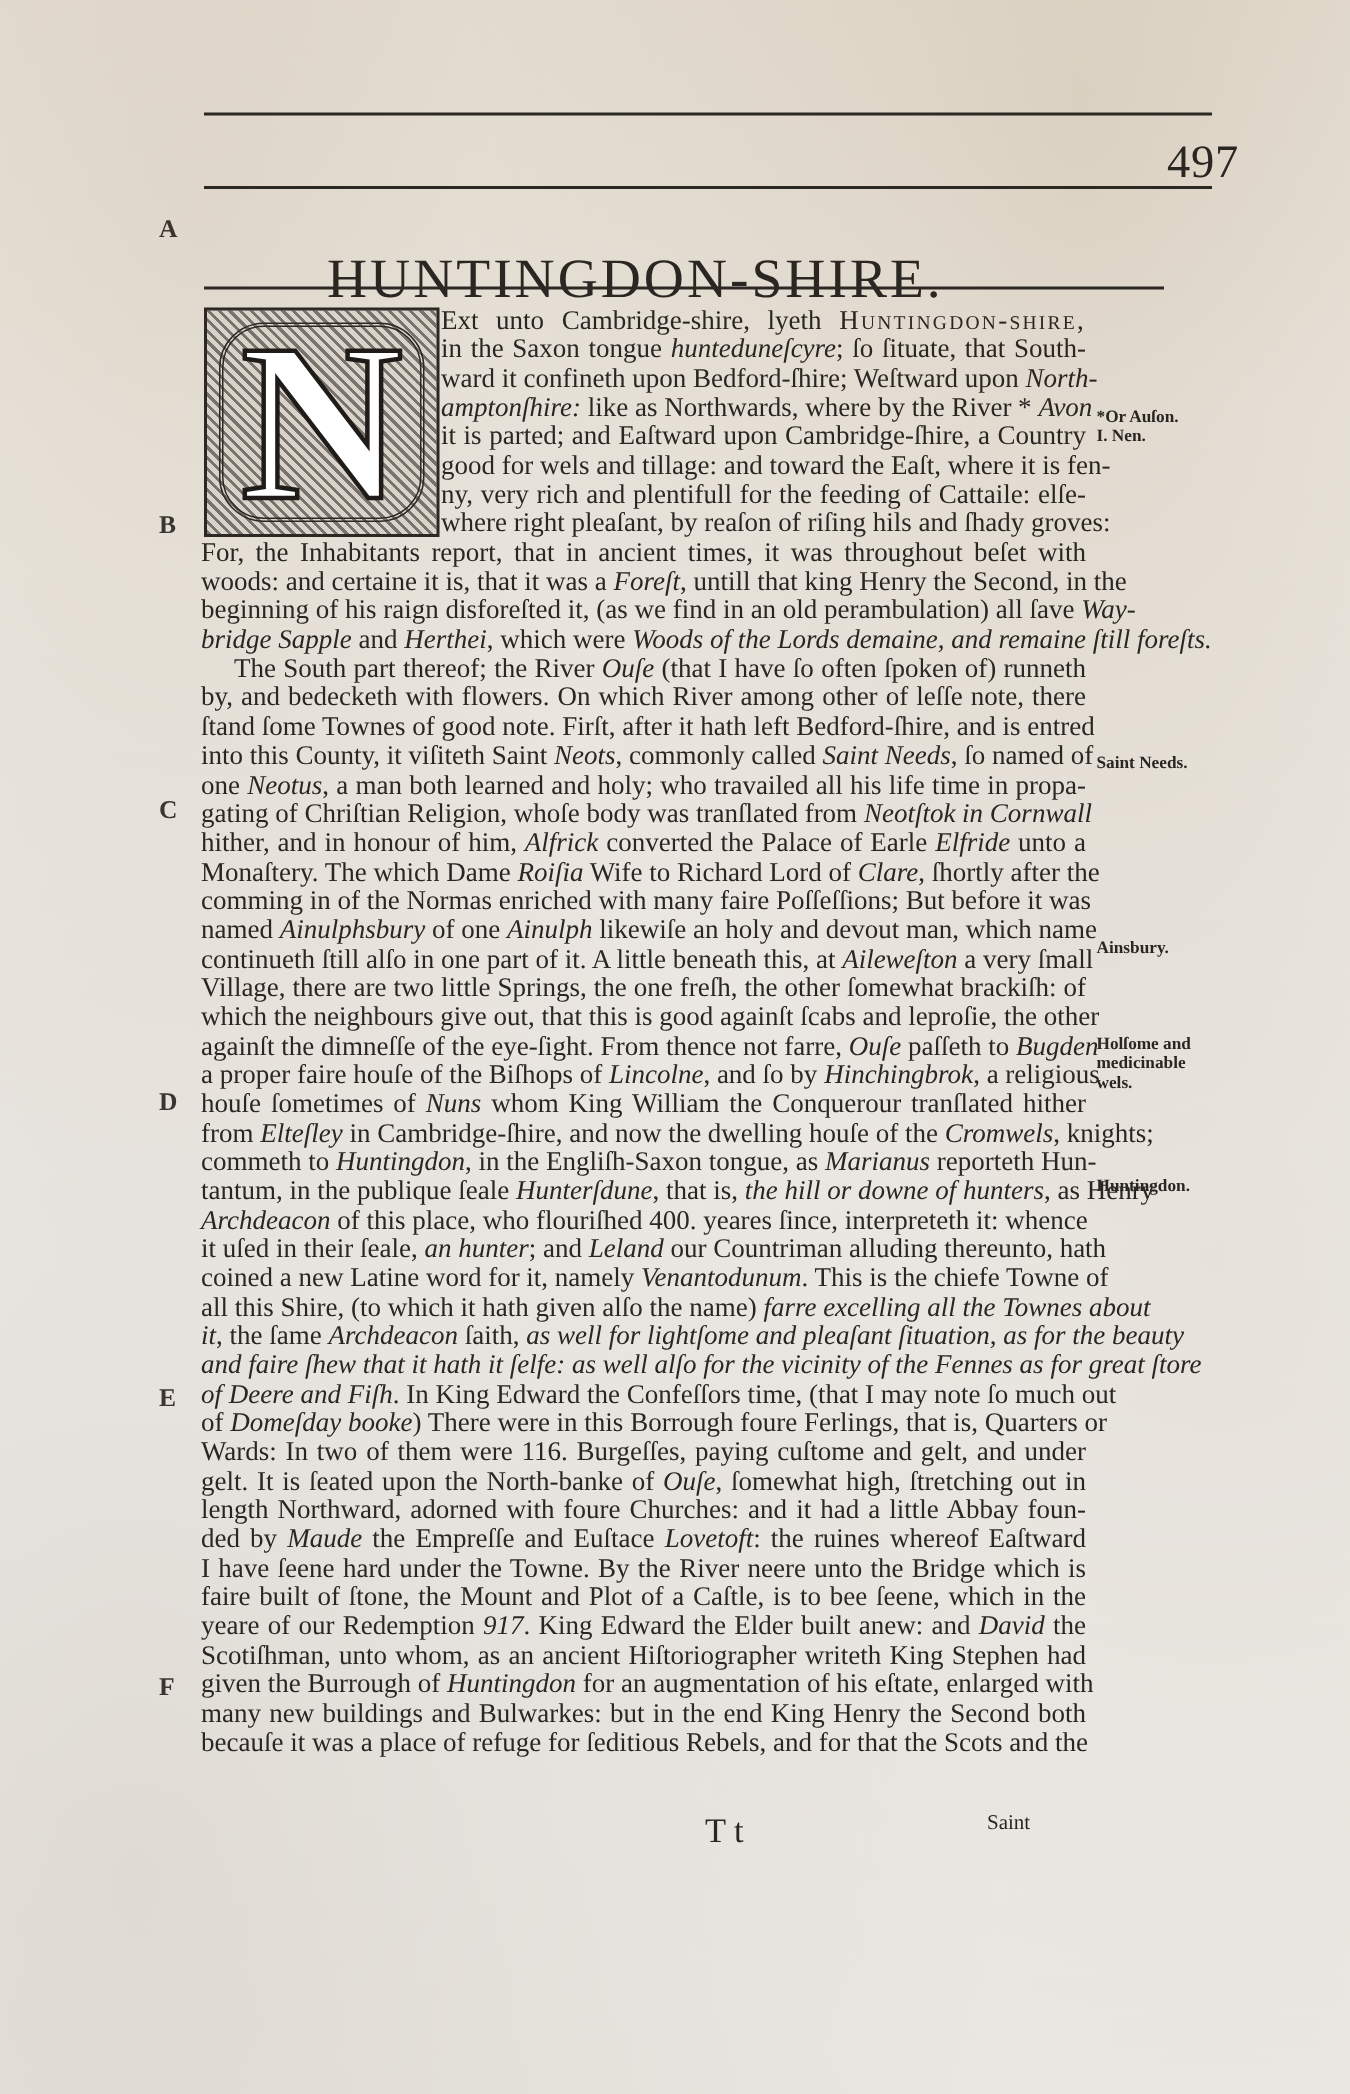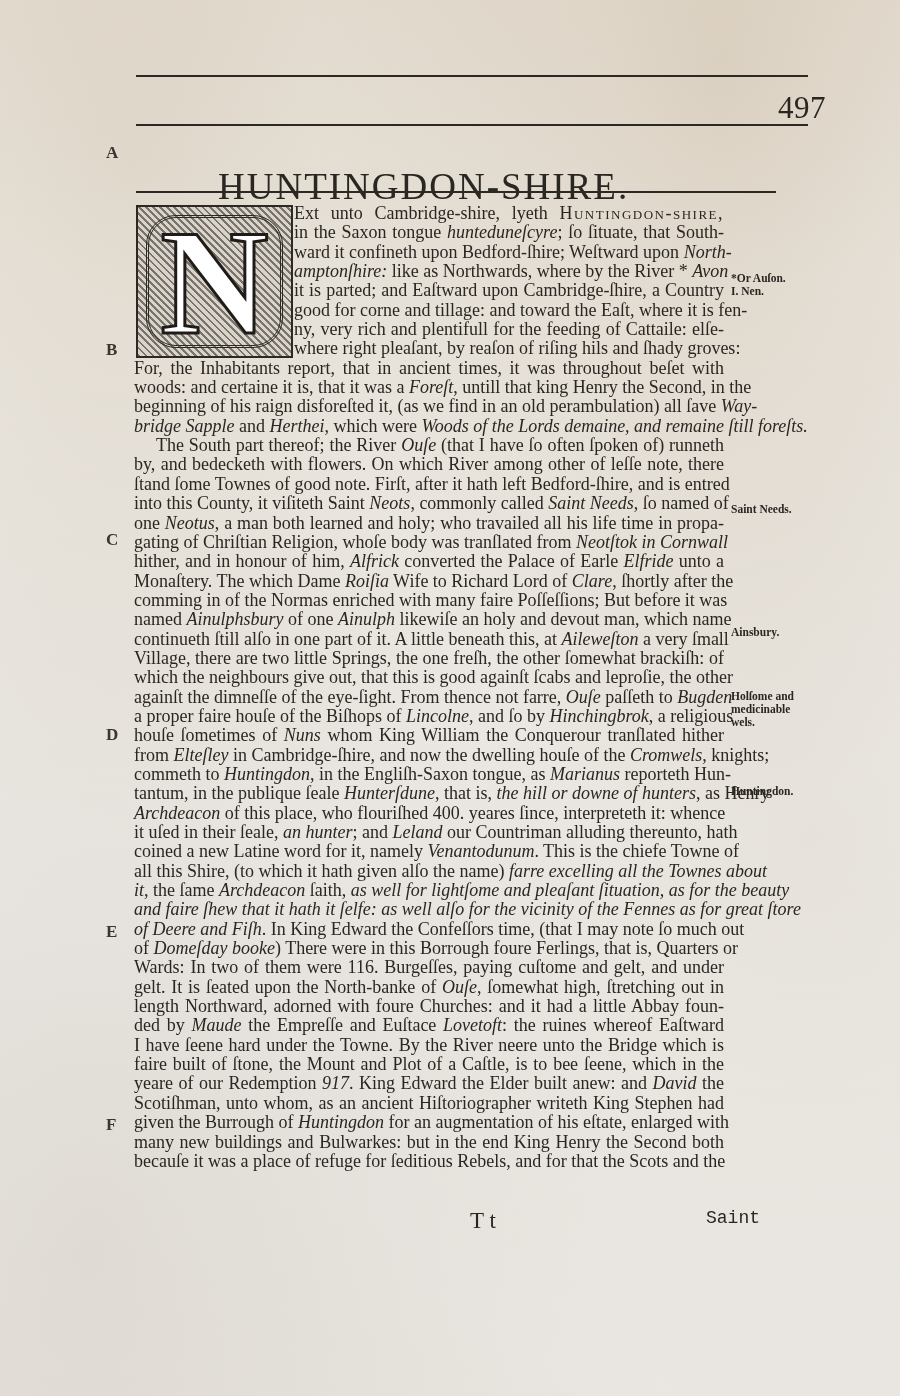--- a/index.html
+++ b/index.html
@@ -76,7 +76,7 @@
     <span class="line indent-cap"><span>ward it confineth upon Bedford-ſhire; Weſtward upon </span><i>North-</i></span>
     <span class="line indent-cap"><i>amptonſhire:</i><span> like as Northwards, where by the River * </span><i>Avon</i></span>
     <span class="line indent-cap"><span>it is parted; and Eaſtward upon Cambridge-ſhire, a Country</span></span>
-    <span class="line indent-cap"><span>good for corne and tillage: and toward the Eaſt, where it is fen-</span></span>
+    <span class="line indent-cap"><span>good for wels and tillage: and toward the Eaſt, where it is fen-</span></span>
     <span class="line indent-cap"><span>ny, very rich and plentifull for the feeding of Cattaile: elſe-</span></span>
     <span class="line indent-cap"><span>where right pleaſant, by reaſon of riſing hils and ſhady groves:</span></span>
     <span class="line"><span>For, the Inhabitants report, that in ancient times, it was throughout beſet with</span></span>

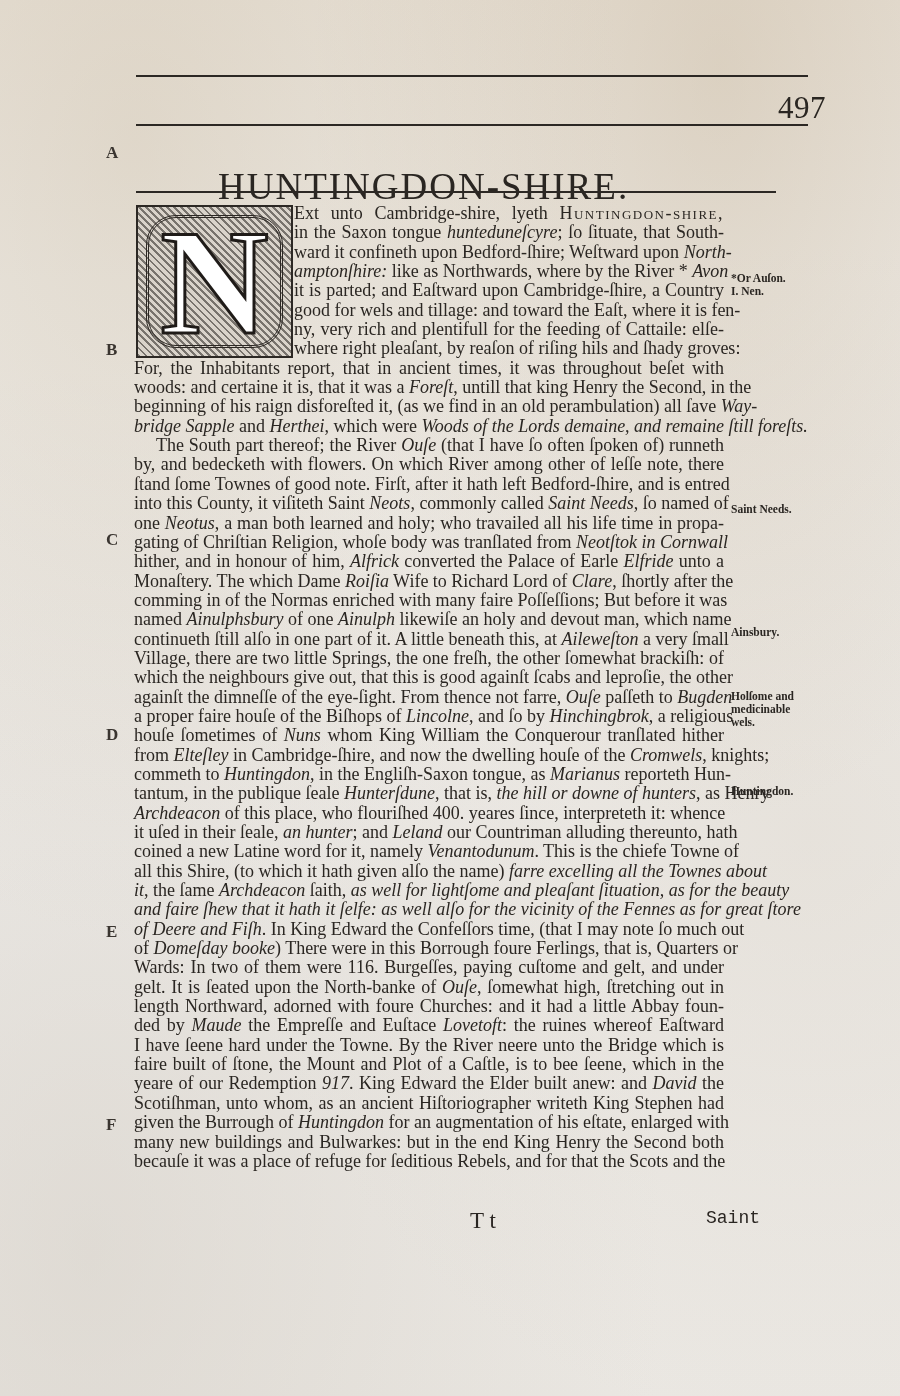--- a/index.html
+++ b/index.html
@@ -46,7 +46,7 @@
   .sc{font-variant:small-caps;letter-spacing:1.5px;}
   .margin-note{position:absolute;font-size:11.5px;font-weight:bold;line-height:13px;color:#2a2622;}
   .footer-sig{position:absolute;left:470px;top:1208px;font-size:23px;}
-  .footer-catch{position:absolute;left:706px;top:1208px;font-size:18px;font-family:Liberation Mono, monospace;}
+  .footer-catch{position:absolute;left:658px;top:1208px;font-size:14px;}
 </style>
 </head>
 <body>

